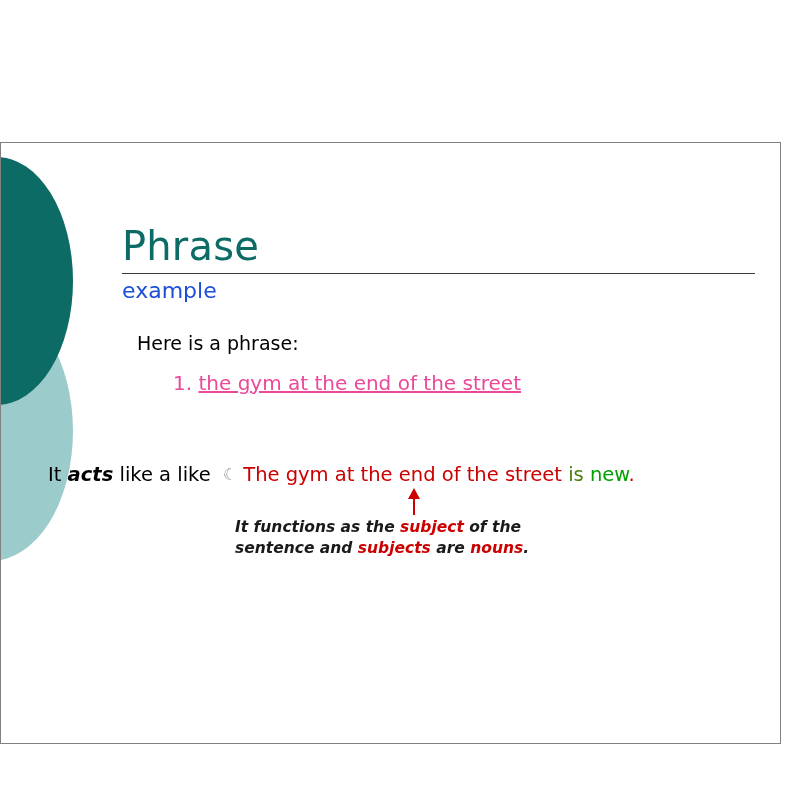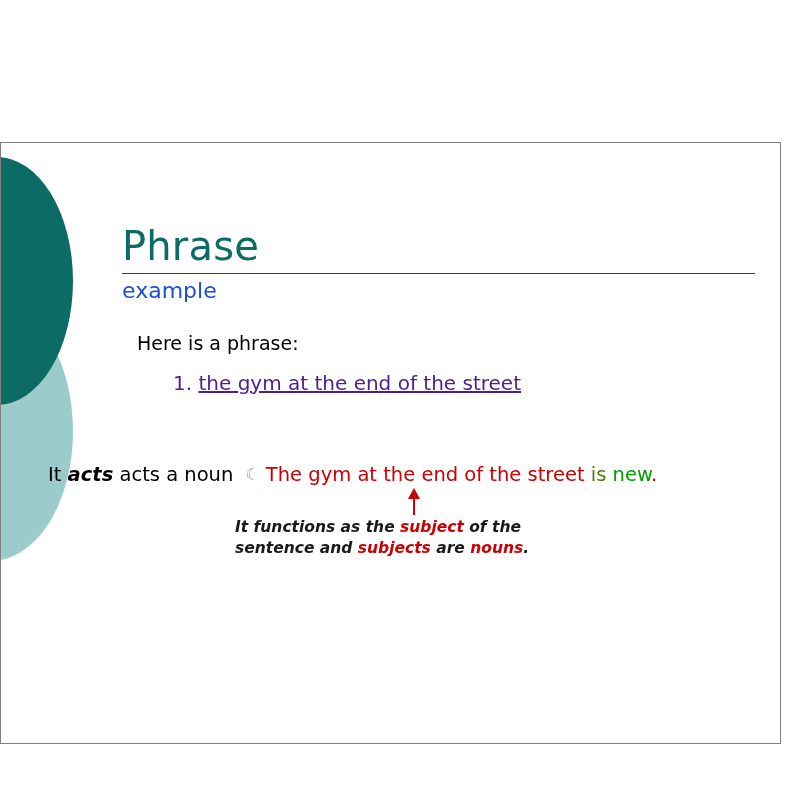--- a/index.html
+++ b/index.html
@@ -107,7 +107,7 @@
     left: 172px;
     top: 228px;
     font-size: 20px;
-    color: #4c1d95;
+    color: #ec4899;
     white-space: nowrap;
   }
   #numbered-item .item-number { text-decoration: none; }

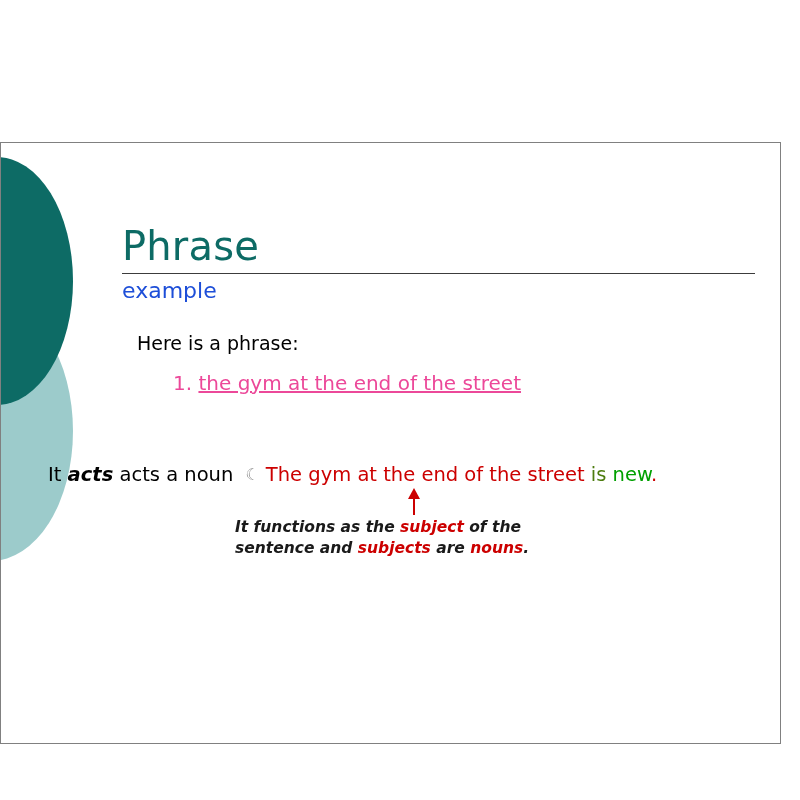--- a/index.html
+++ b/index.html
@@ -180,7 +180,7 @@
     </div>
 
     <div id="analysis-line">
-      <span>It </span><span class="bold-italic">acts</span><span> acts a noun </span><span id="moon-icon">☾</span><span class="tx-red">The gym at the end of the street</span><span class="tx-blue"> is</span><span class="tx-green"> new</span><span class="tx-red">.</span>
+      <span>It </span><span class="bold-italic">acts</span><span> like a like </span><span id="moon-icon">☾</span><span class="tx-red">The gym at the end of the street</span><span class="tx-blue"> is</span><span class="tx-green"> new</span><span class="tx-red">.</span>
     </div>
 
     <svg id="up-arrow-annotation" viewBox="0 0 18 28">

